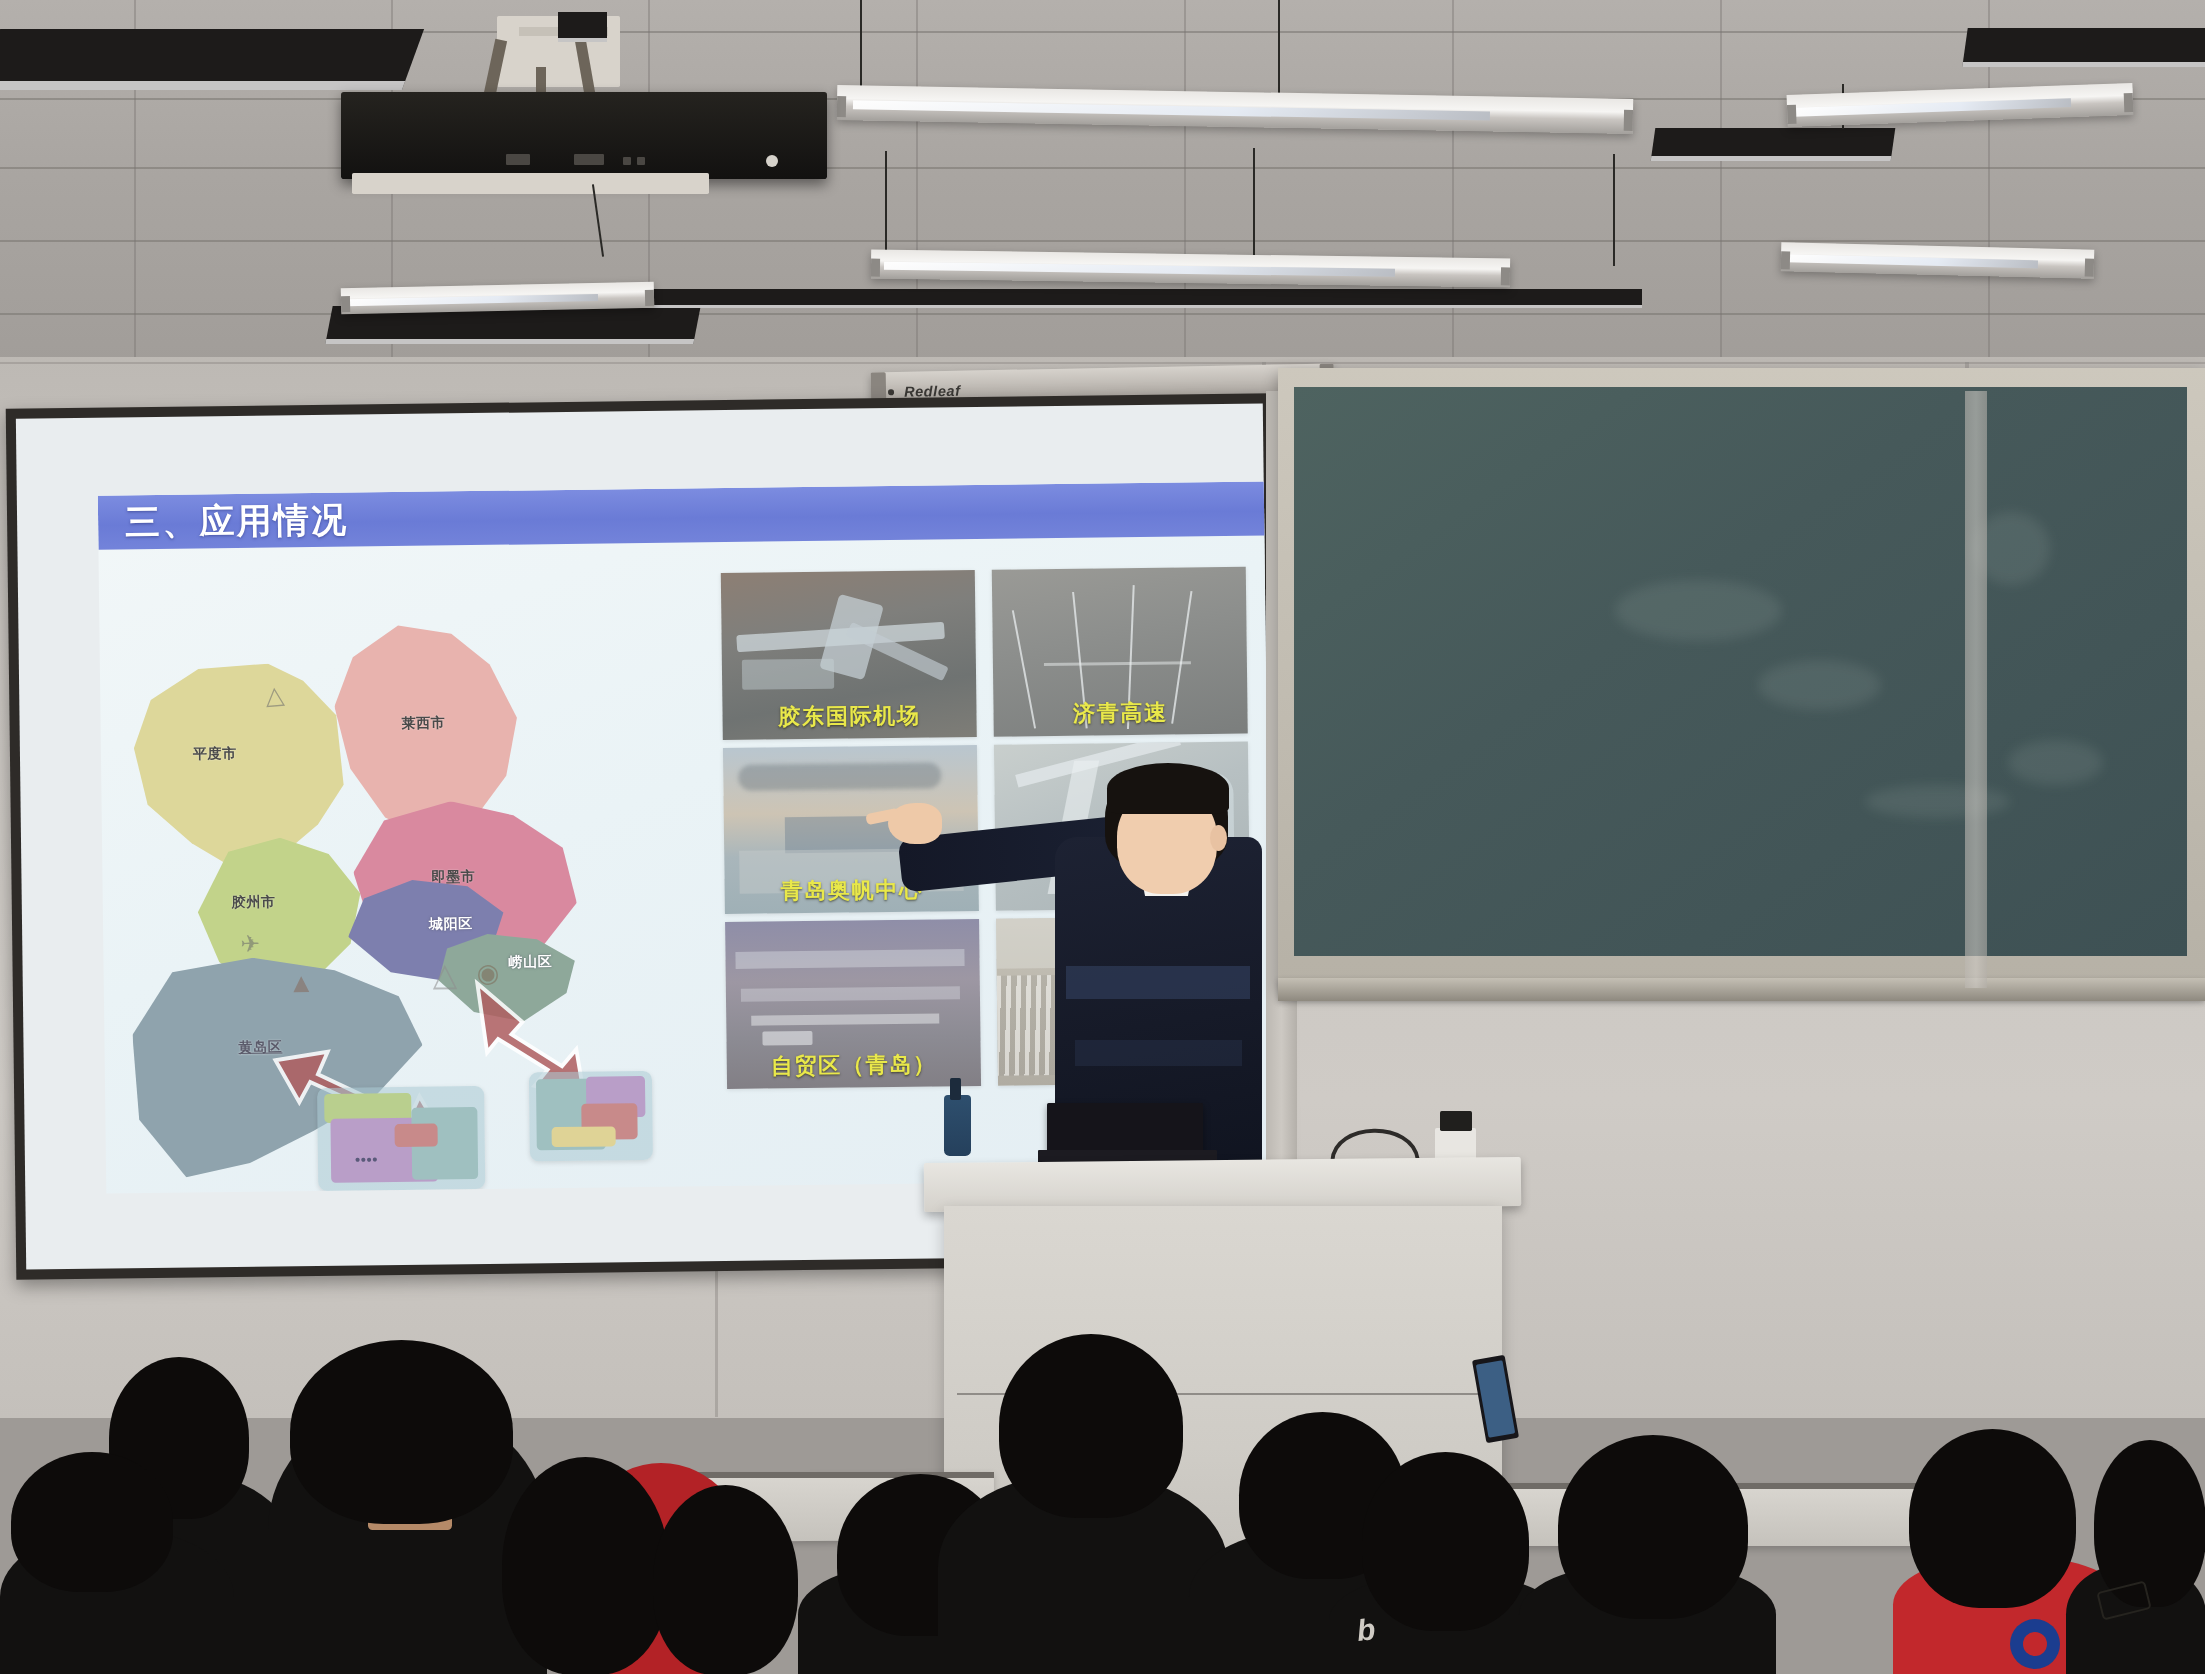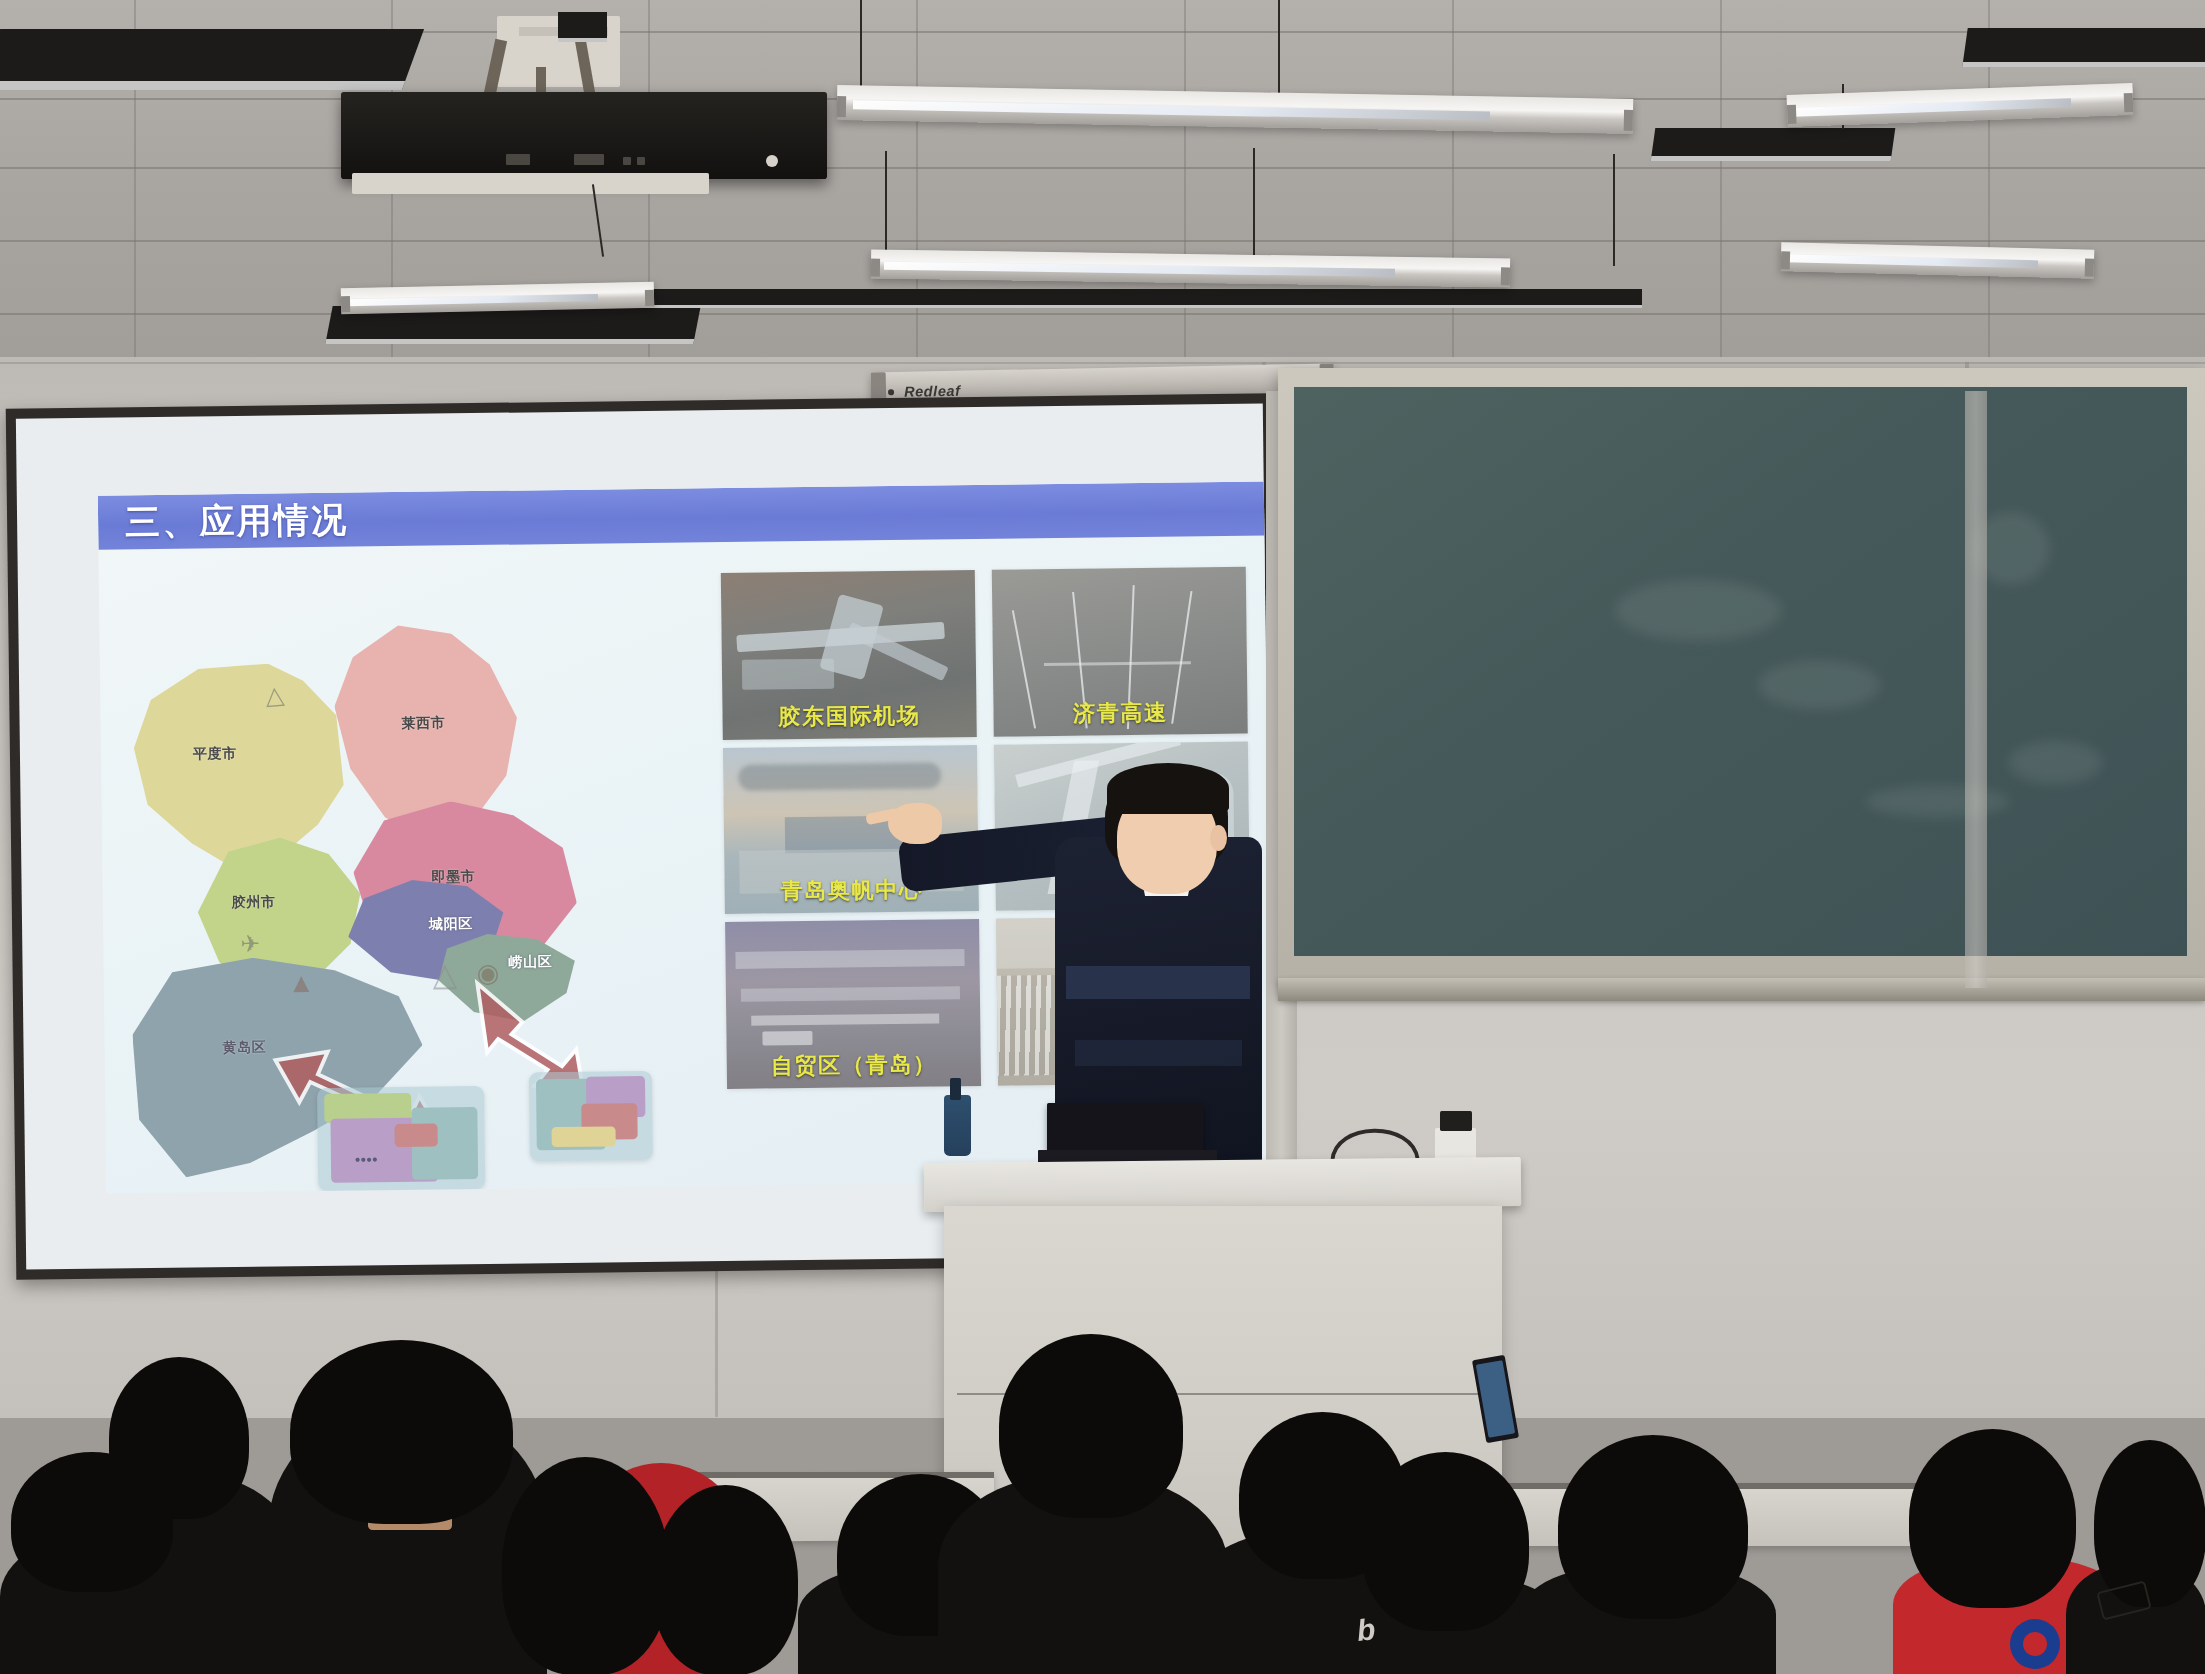--- a/index.html
+++ b/index.html
@@ -273,7 +273,7 @@
 
           <div class="region" style="left:17px; top:391px; width:290px; height:223px; background:#8fa3ad;
                       clip-path:polygon(14% 6%,42% 0,70% 6%,92% 18%,100% 40%,84% 62%,62% 78%,40% 92%,18% 98%,2% 72%,0 34%);"></div>
-          <div class="map-label" style="left:107px; top:472px; color:#5b5b6b;">黄岛区</div>
+          <div class="map-label" style="left:123px; top:472px; color:#5b5b6b;text-decoration:underline;">黄岛区</div>
           <div class="map-icon" style="left:173px; top:402px; font-size:27px; color:#86695c;">▲</div>
 
           <svg class="arrow" style="left:357px; top:408px;" width="184" height="140" viewBox="0 0 330 250">

